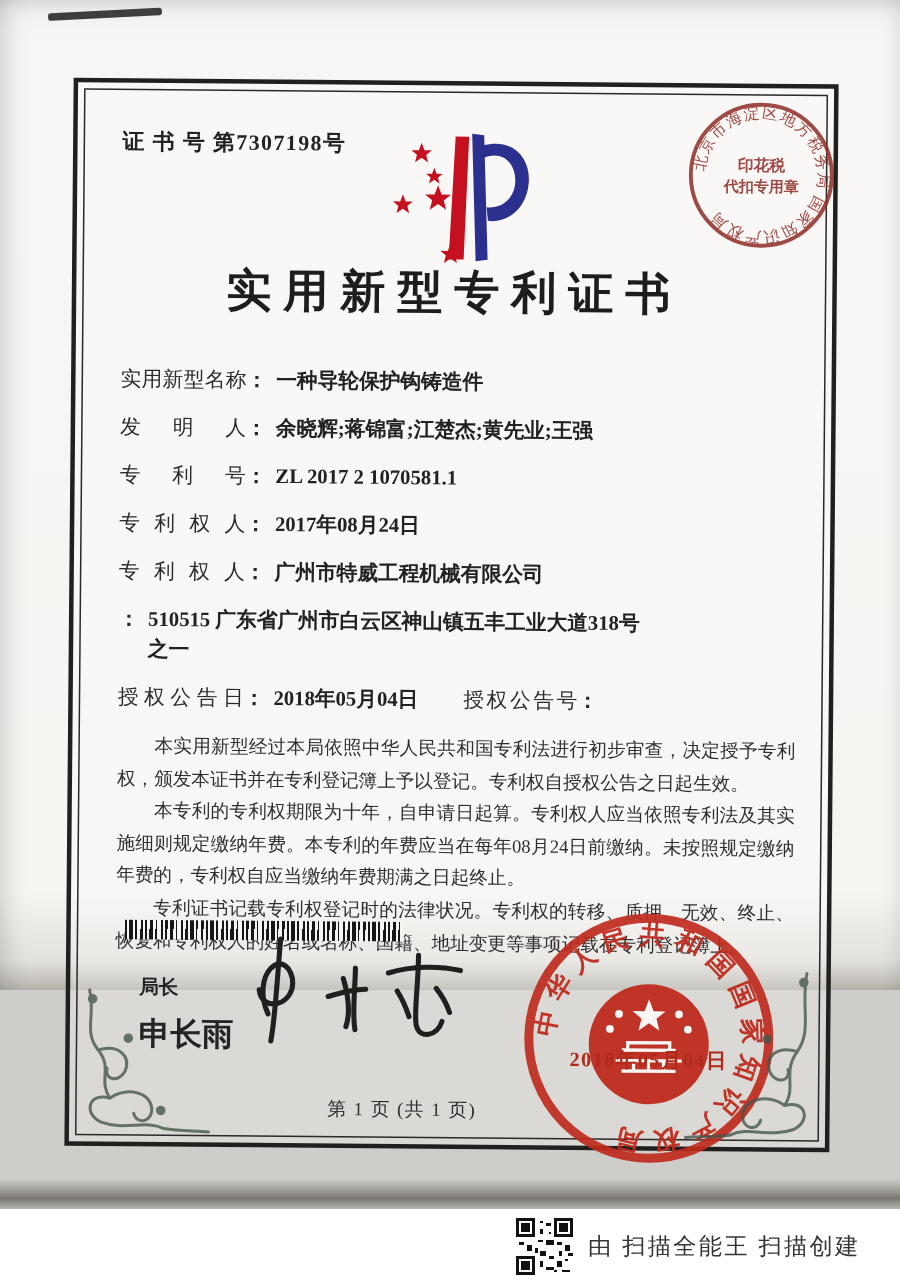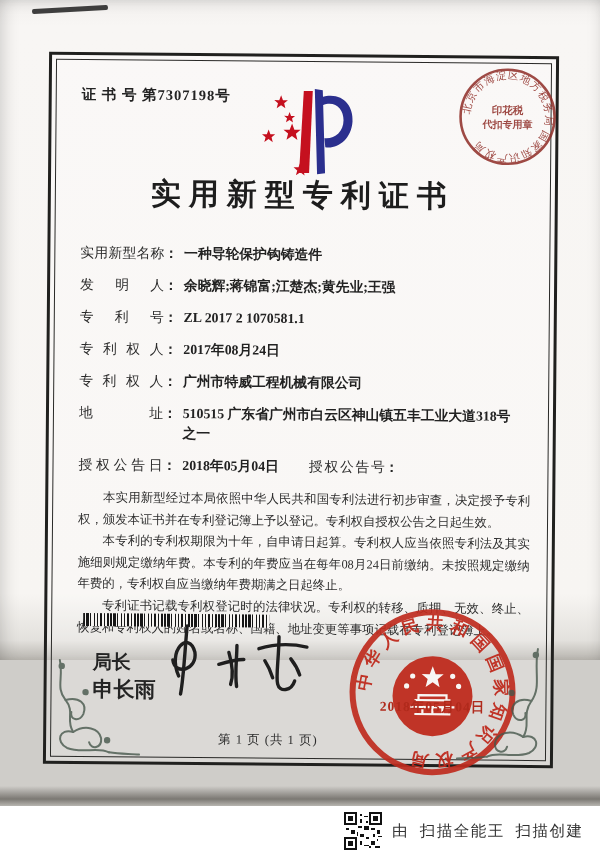--- a/index.html
+++ b/index.html
@@ -136,7 +136,6 @@
         <span class="fvalue">广州市特威工程机械有限公司</span>
       </div>
       <div class="frow">
-        <span class="flabel">地址</span>
           <span class="fcolon">：</span>
         <span class="fvalue" style="max-width:330px;">510515 广东省广州市白云区神山镇五丰工业大道318号之一</span>
       </div>

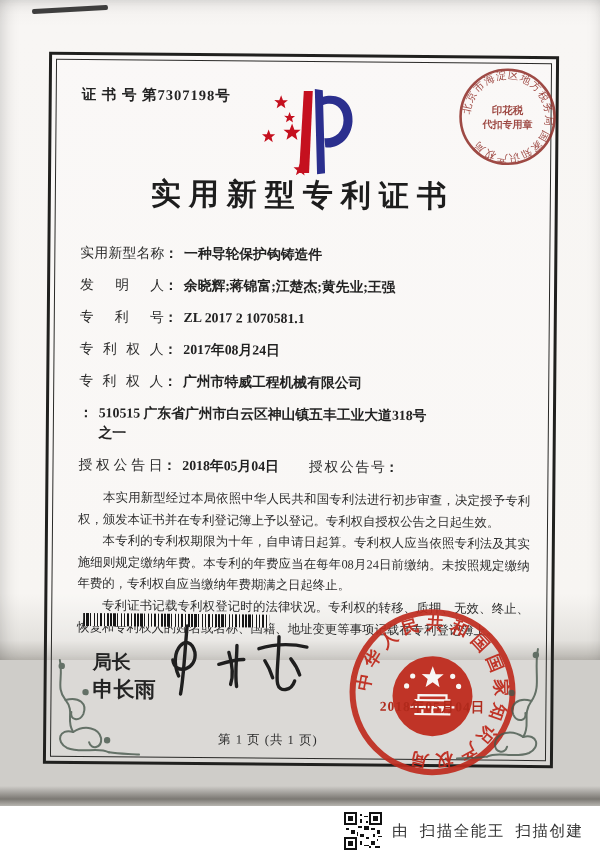--- a/index.html
+++ b/index.html
@@ -53,7 +53,7 @@
       #161616 7px 8px, #f7f5f2 8px 10.5px,
       #161616 10.5px 12px, #f7f5f2 12px 13.5px);
   }
-  .director-label { position:absolute; left:46px; top:594px; font-size:19px; font-weight:bold; color:#242424; }
+  .director-label { position:absolute; left:46px; top:594px; font-size:13px; font-weight:bold; color:#242424; }
   .director-name  { position:absolute; left:46px; top:620px; font-size:21px; font-weight:bold; color:#242424; }
   .signature { position:absolute; left:112px; top:564px; }
   .seal { position:absolute; left:298px; top:546px; }

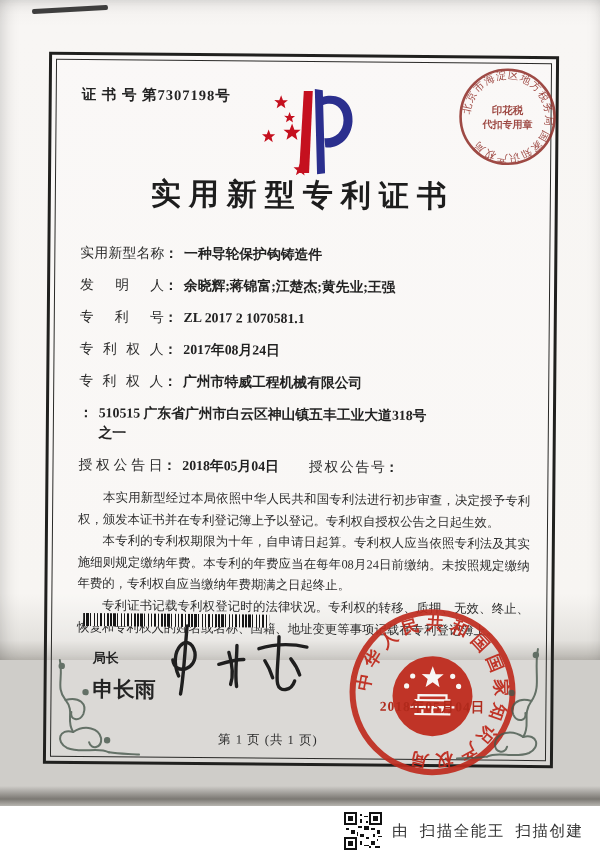--- a/index.html
+++ b/index.html
@@ -69,7 +69,7 @@
     display:flex; align-items:center;
   }
   .qr { position:absolute; left:344px; top:6px; }
-  .scan-text { position:absolute; left:392px; top:0; height:50px; display:flex; align-items:center; font-size:15.5px; color:#343434; letter-spacing:1.5px; font-family:Liberation Mono, monospace; }
+  .scan-text { position:absolute; left:392px; top:0; height:50px; display:flex; align-items:center; font-size:15.5px; color:#343434; letter-spacing:1.5px; font-family:Liberation Sans, sans-serif; }
   svg text { font-family:"Liberation Serif","DejaVu Serif",serif; }
 </style>
 </head>

